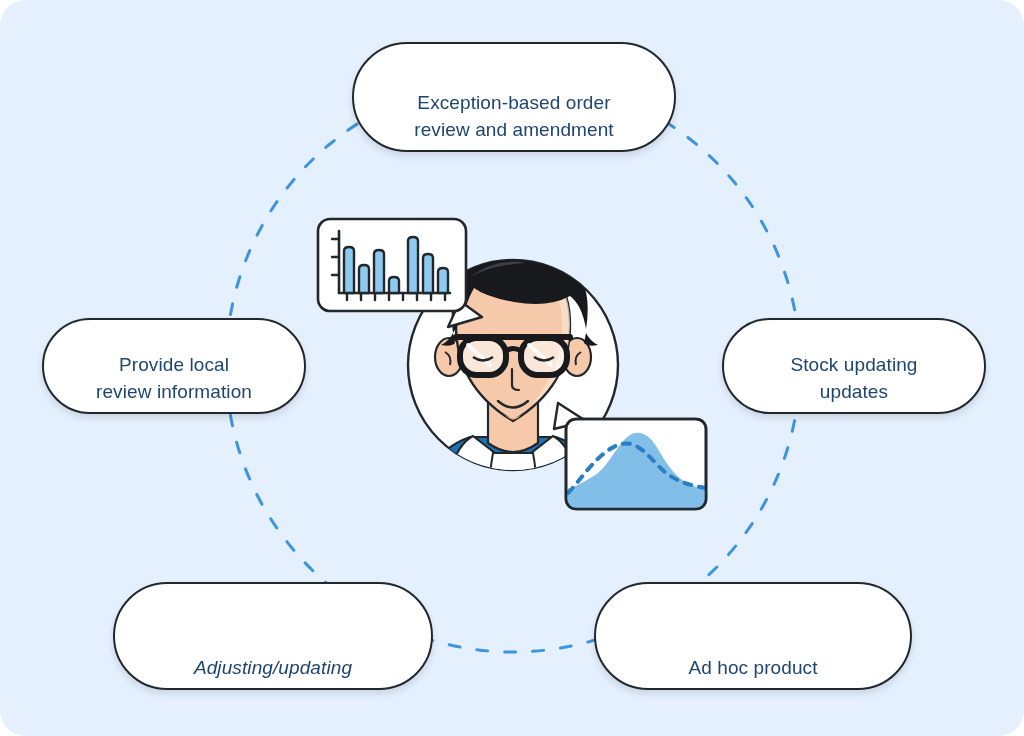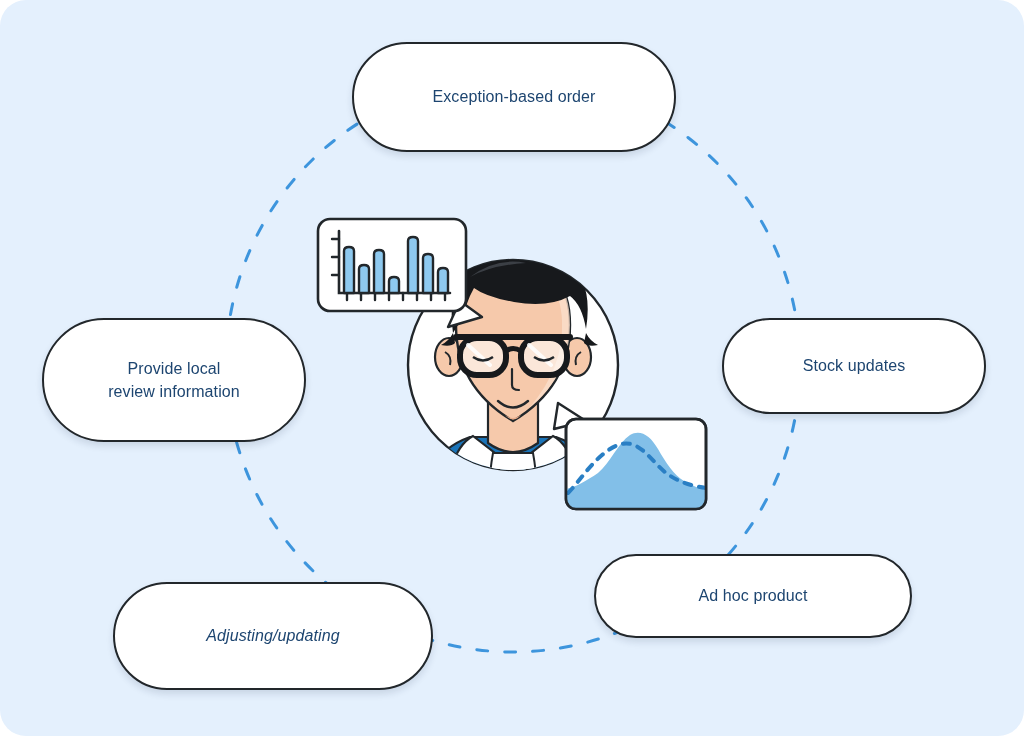--- a/index.html
+++ b/index.html
@@ -33,11 +33,11 @@
     border: 2.5px solid #22272b;
     border-radius: 999px;
     display: flex;
-    align-items: center;
+    align-items: flex-end;
     justify-content: center;
     text-align: center;
     color: #1d4570;
-    font-size: 16px;
+    font-size: 19px;
     line-height: 1.45;
     letter-spacing: 0.1px;
     box-shadow: 0 4px 7px rgba(20,40,70,0.13);

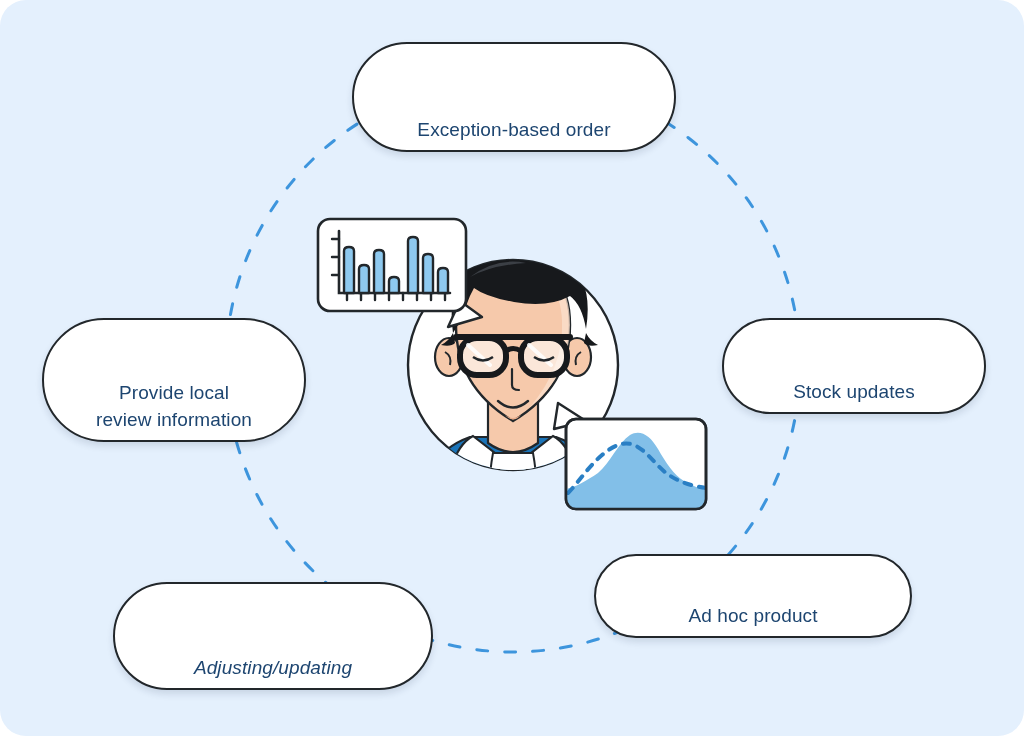--- a/index.html
+++ b/index.html
@@ -177,6 +177,7 @@
   <div class="node" id="node-exception">
     <div>
       <span>Exception-based order</span>
+      <span>review and amendment</span>
     </div>
   </div>
 

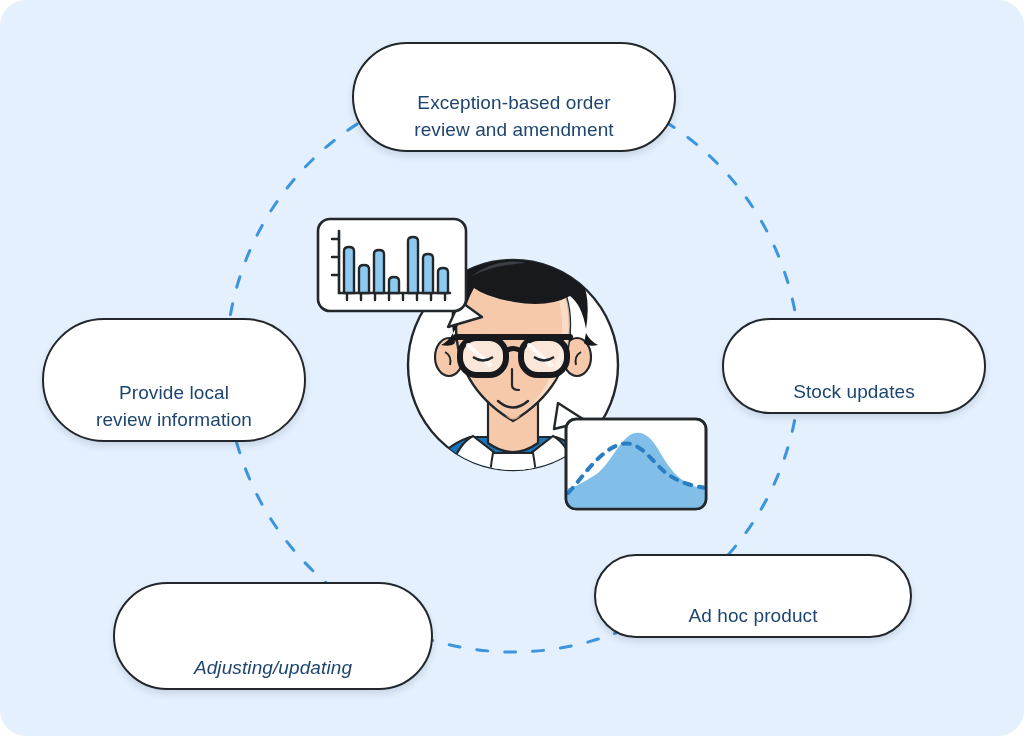--- a/index.html
+++ b/index.html
@@ -47,7 +47,7 @@
   .node span { display: block; }
 
   #node-exception { left: 352px; top: 42px;  width: 324px; height: 110px; }
-  #node-provide   { left: 42px;  top: 318px; width: 264px; height: 124px;  }
+  #node-provide   { left: 42px;  top: 318px; width: 264px; height: 96px;  }
   #node-stock     { left: 722px; top: 318px; width: 264px; height: 96px;  }
   #node-adjust    { left: 113px; top: 582px; width: 320px; height: 108px; font-style: italic; }
   #node-adhoc     { left: 594px; top: 554px; width: 318px; height: 84px; }

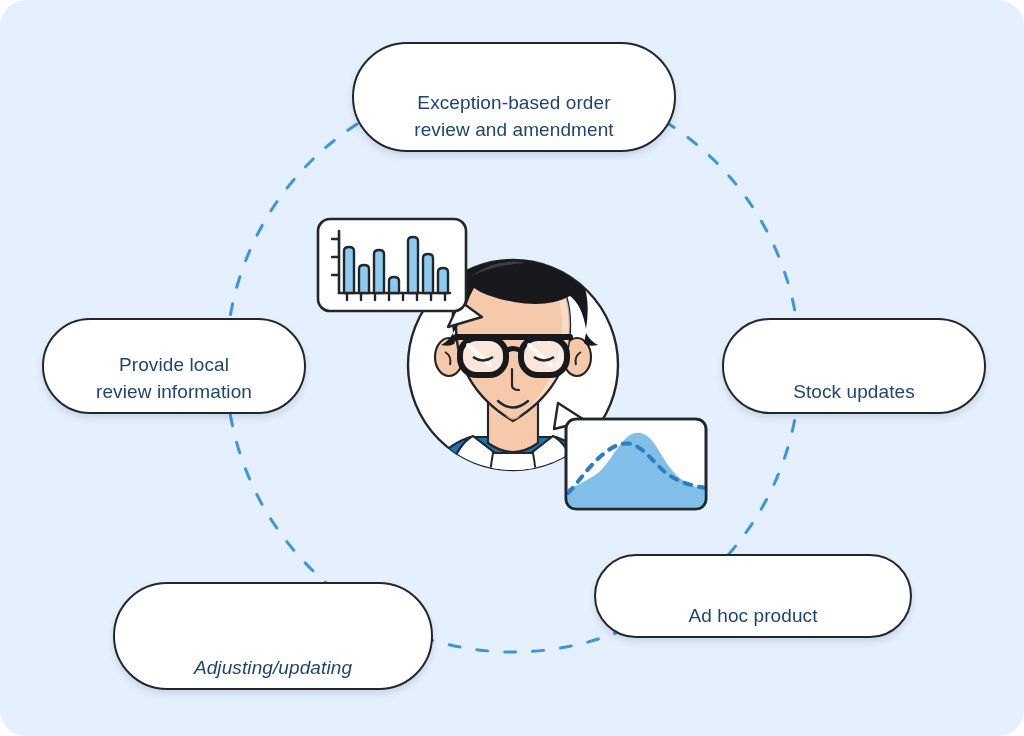--- a/index.html
+++ b/index.html
@@ -190,7 +190,7 @@
 
   <div class="node" id="node-stock">
     <div>
-      <span>Stock updates</span>
+      <span>Stock updating</span>
     </div>
   </div>
 

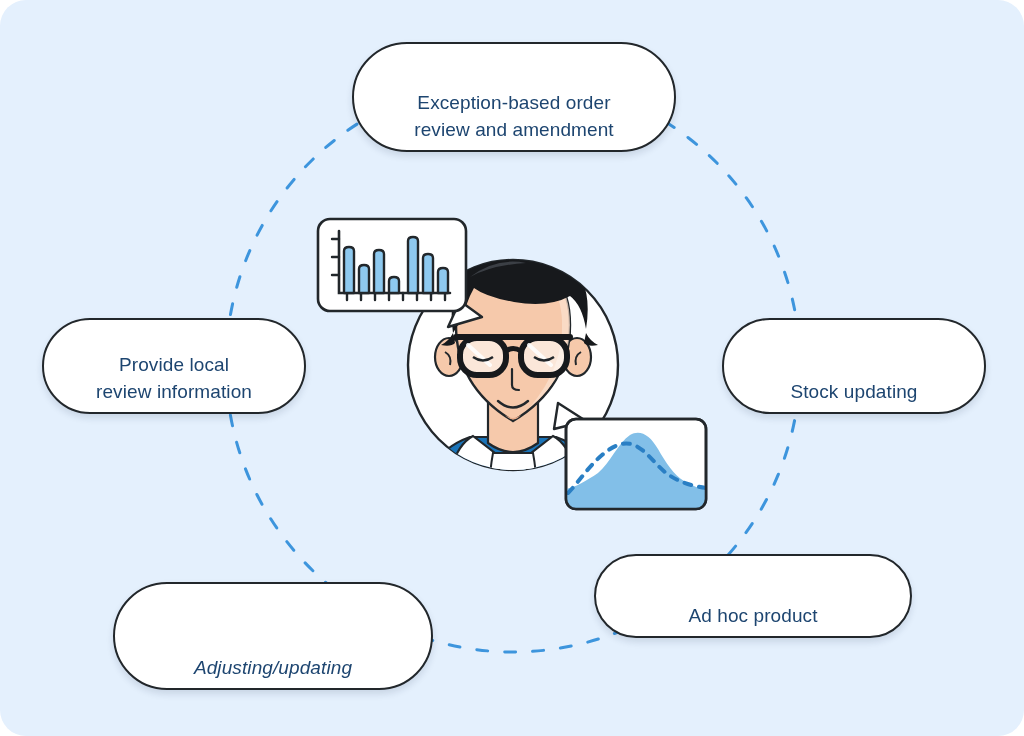--- a/index.html
+++ b/index.html
@@ -191,6 +191,7 @@
   <div class="node" id="node-stock">
     <div>
       <span>Stock updating</span>
+      <span>updates</span>
     </div>
   </div>
 

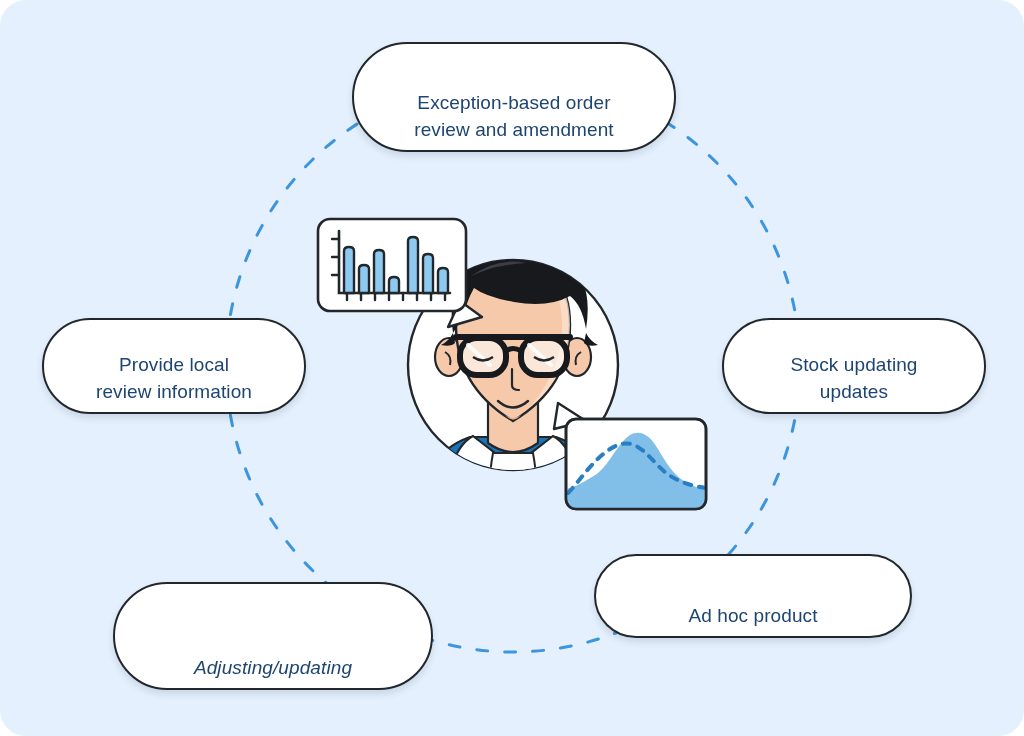--- a/index.html
+++ b/index.html
@@ -50,7 +50,7 @@
   #node-provide   { left: 42px;  top: 318px; width: 264px; height: 96px;  }
   #node-stock     { left: 722px; top: 318px; width: 264px; height: 96px;  }
   #node-adjust    { left: 113px; top: 582px; width: 320px; height: 108px; font-style: italic; }
-  #node-adhoc     { left: 594px; top: 554px; width: 318px; height: 84px; }
+  #node-adhoc     { left: 594px; top: 582px; width: 318px; height: 108px; }
 
   
   #centre { position: absolute; left: 310px; top: 205px; width: 406px; height: 320px; z-index: 5; }

